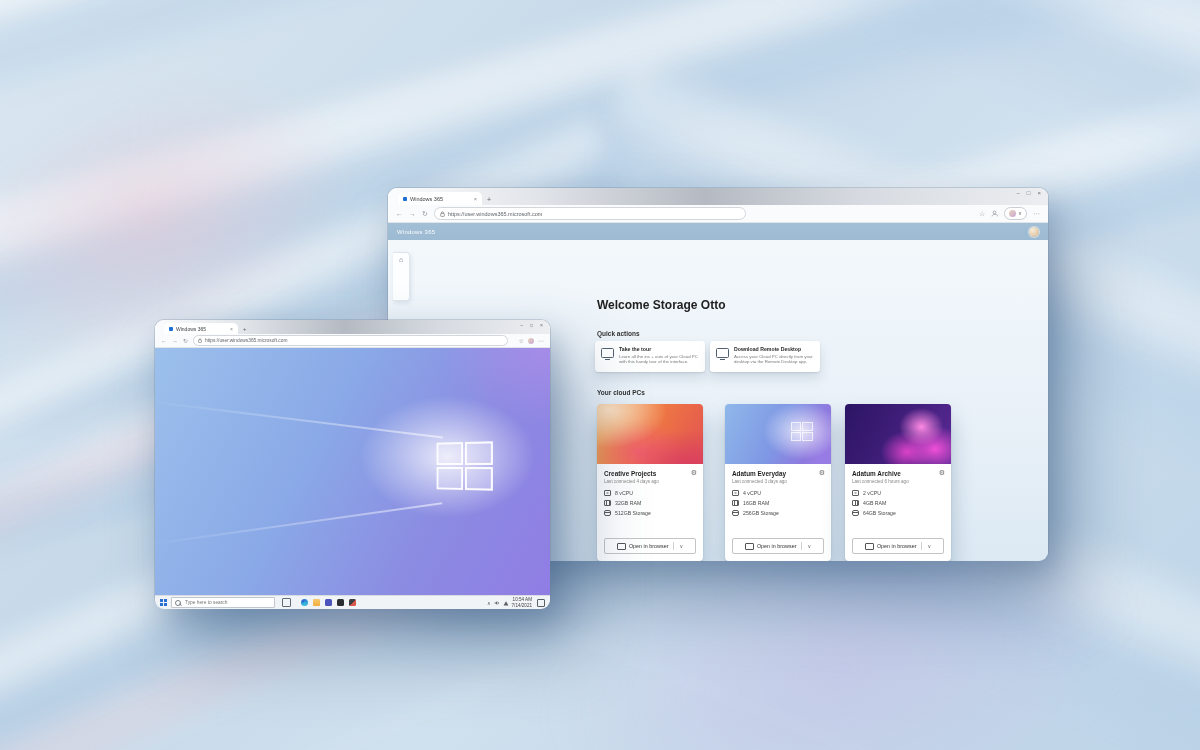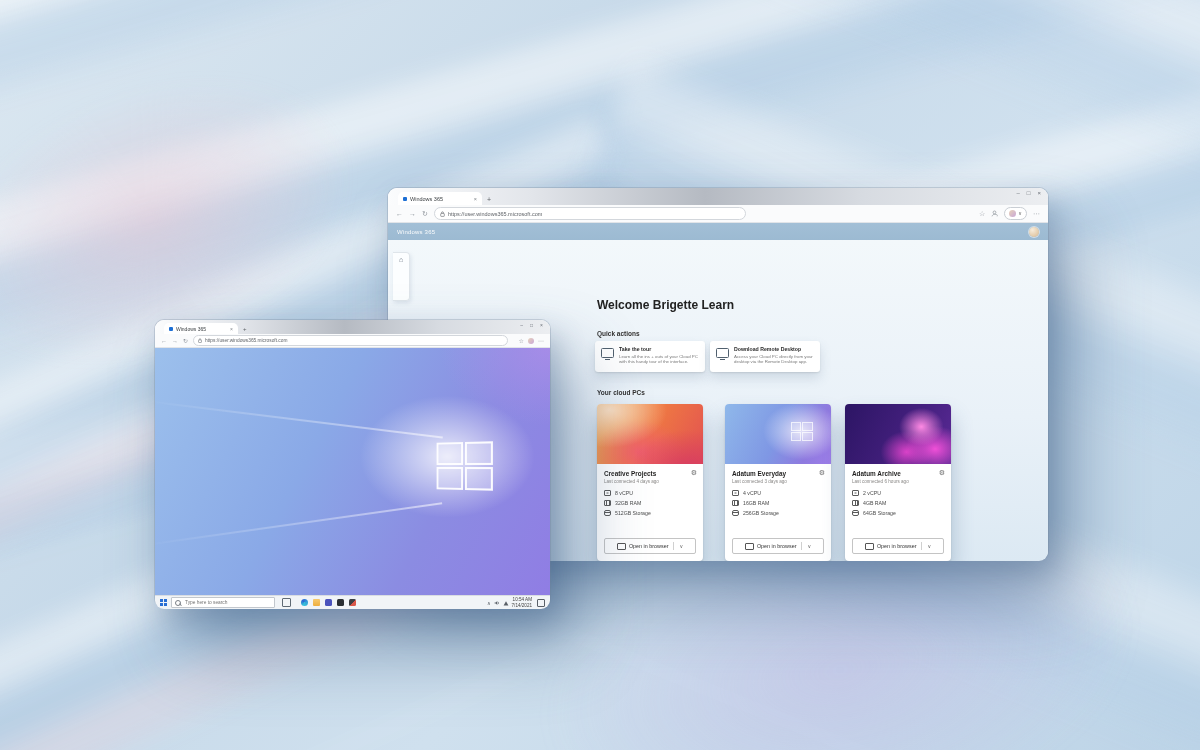--- a/index.html
+++ b/index.html
@@ -187,7 +187,7 @@
       <div class="navrail">
         <span>⌂</span>
       </div>
-      <div class="h1">Welcome Brigette Learn</div>
+      <div class="h1">Welcome Storage Otto</div>
       <div class="seclabel" style="left:209px;top:90px;">Quick actions</div>
 
       <div class="qa-row">

